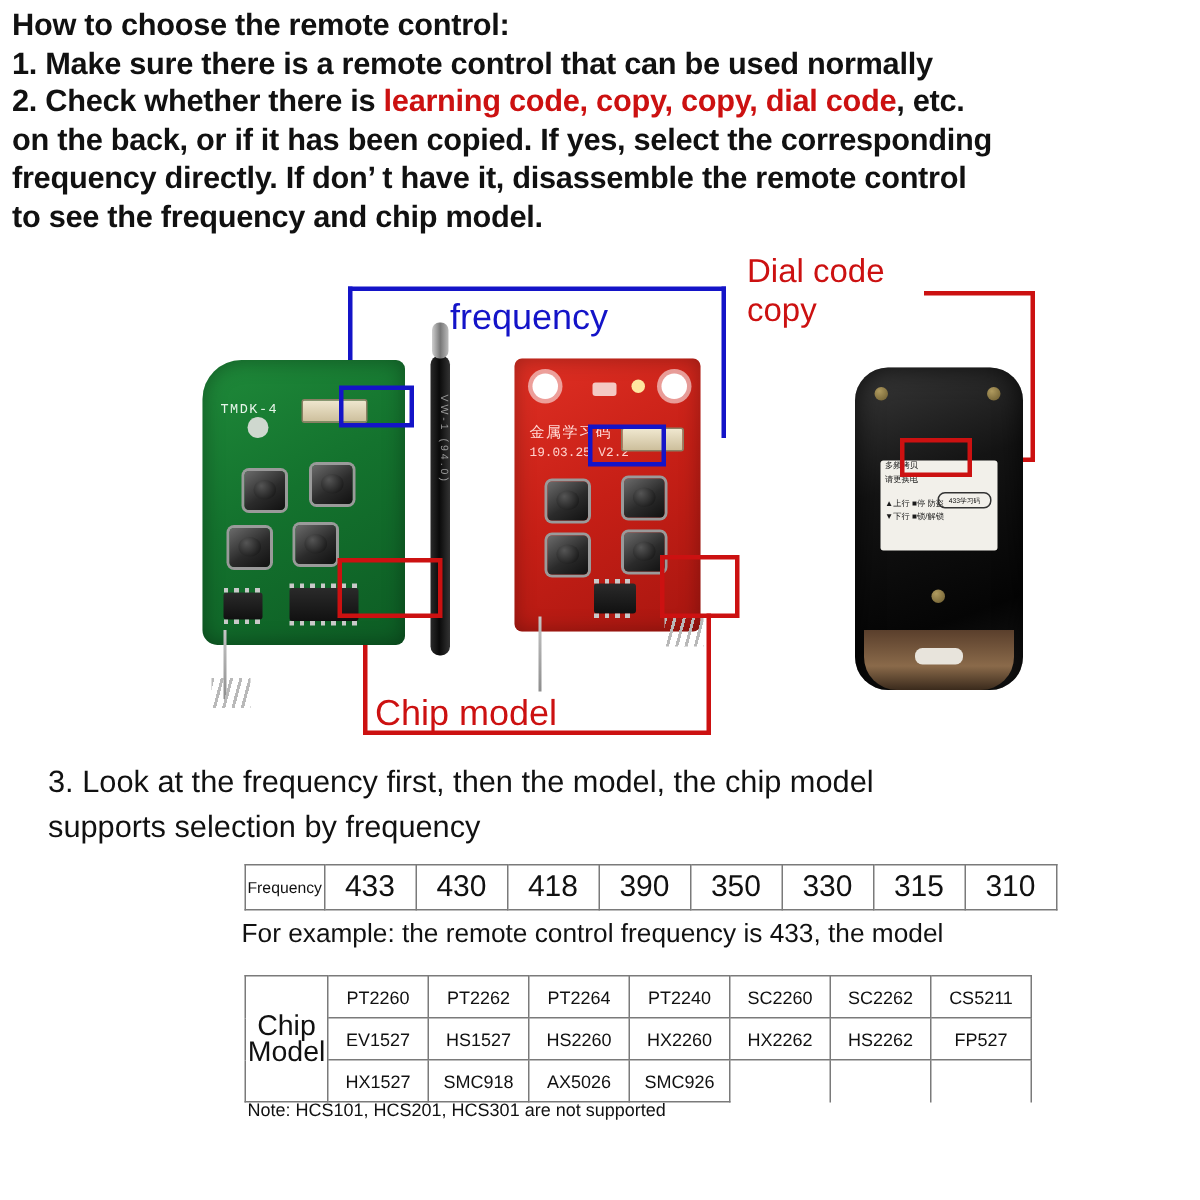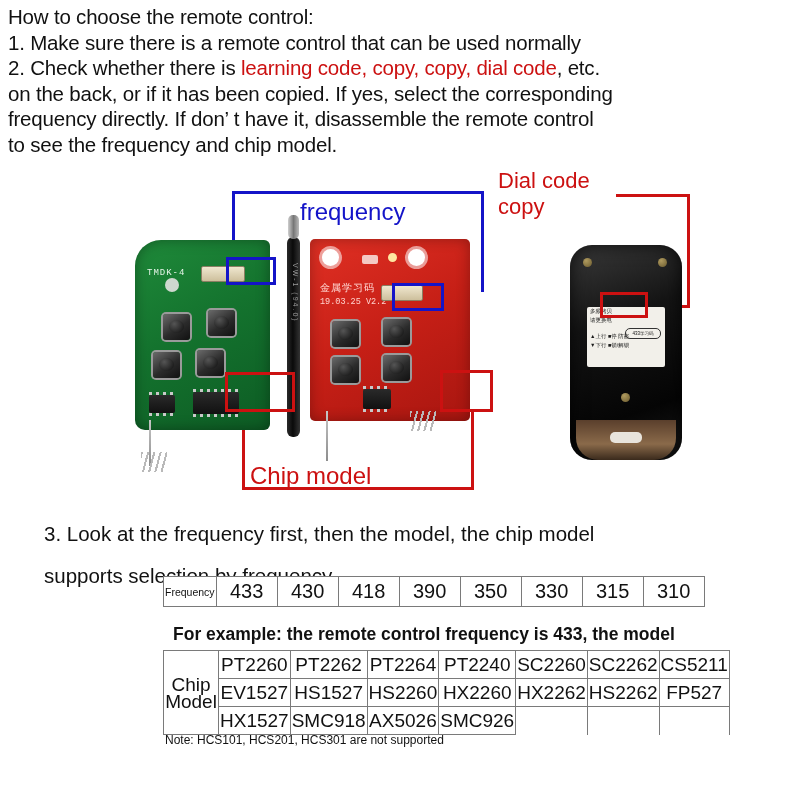--- a/index.html
+++ b/index.html
@@ -11,7 +11,7 @@
   
   #intro{
     position:absolute;left:8px;top:4px;width:790px;
-    font-size:20.5px;line-height:25.5px;letter-spacing:-0.2px;
+    font-size:20.5px;line-height:25.5px;letter-spacing:-0.2px;font-weight:bold;
   }
   #intro p{margin:0;}
   .red{color:#CC1111;}

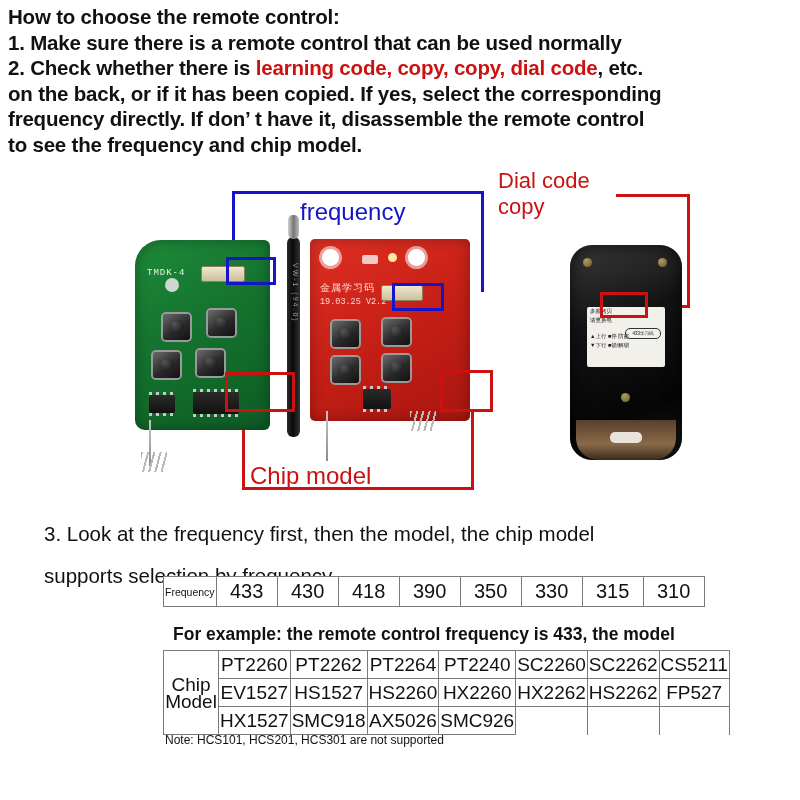--- a/index.html
+++ b/index.html
@@ -41,7 +41,7 @@
   }
   
   #red{
-    left:310px;top:14px;width:160px;height:182px;
+    left:343px;top:14px;width:124px;height:182px;
     background:linear-gradient(150deg,#e03024 0%,#c61f16 50%,#a81610 100%);
     border-radius:5px;
     box-shadow:inset 0 0 14px rgba(0,0,0,.3);

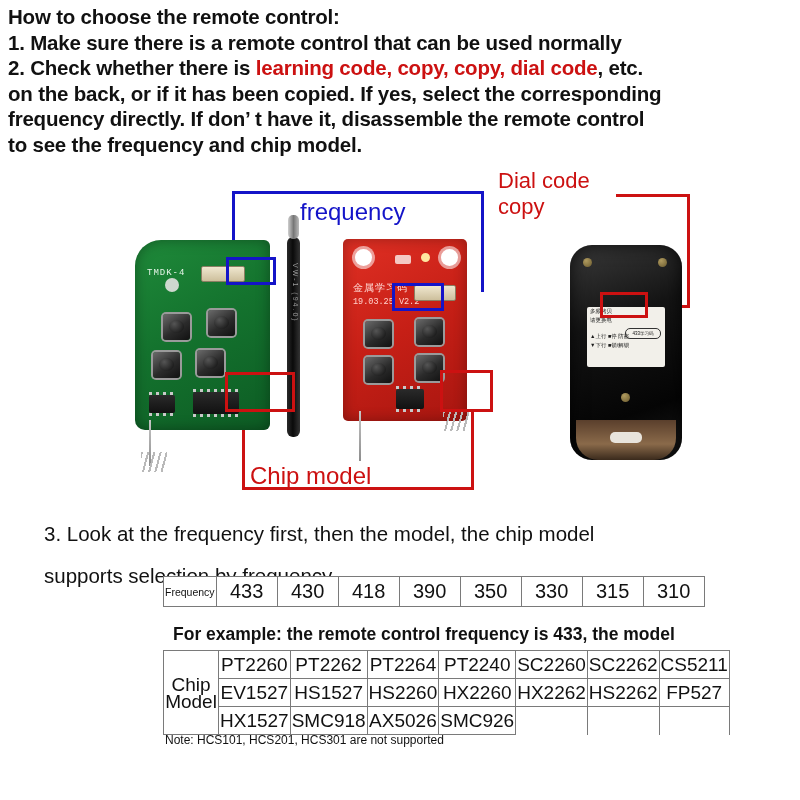--- a/index.html
+++ b/index.html
@@ -98,7 +98,7 @@
   
   #step3{position:absolute;left:28px;top:505px;width:740px;
     font-size:20.5px;line-height:26px;}
-  #step3 p{margin:16px;}
+  #step3 p{margin:4px;}
   
   table{border-collapse:collapse;position:absolute;background:#fff;}
   table td{

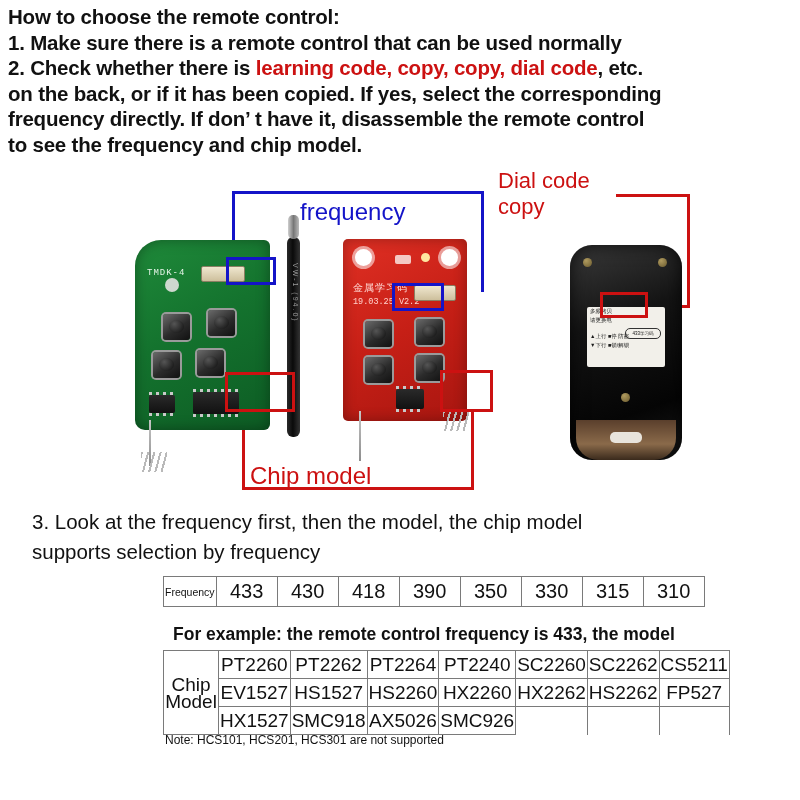--- a/index.html
+++ b/index.html
@@ -110,7 +110,7 @@
   #freq-table td.hd{font-size:10.5px;width:48px;}
   #example{position:absolute;left:157px;top:608px;width:560px;
     font-size:17.5px;line-height:20px;}
-  #example p{margin:16px;font-weight:bold;}
+  #example p{margin:4px;}
   #chip-table{left:163px;top:650px;}
   #chip-table td{height:25px;font-size:19px;width:64px;}
   #chip-table td.hd{font-size:19px;width:52px;line-height:17px;}

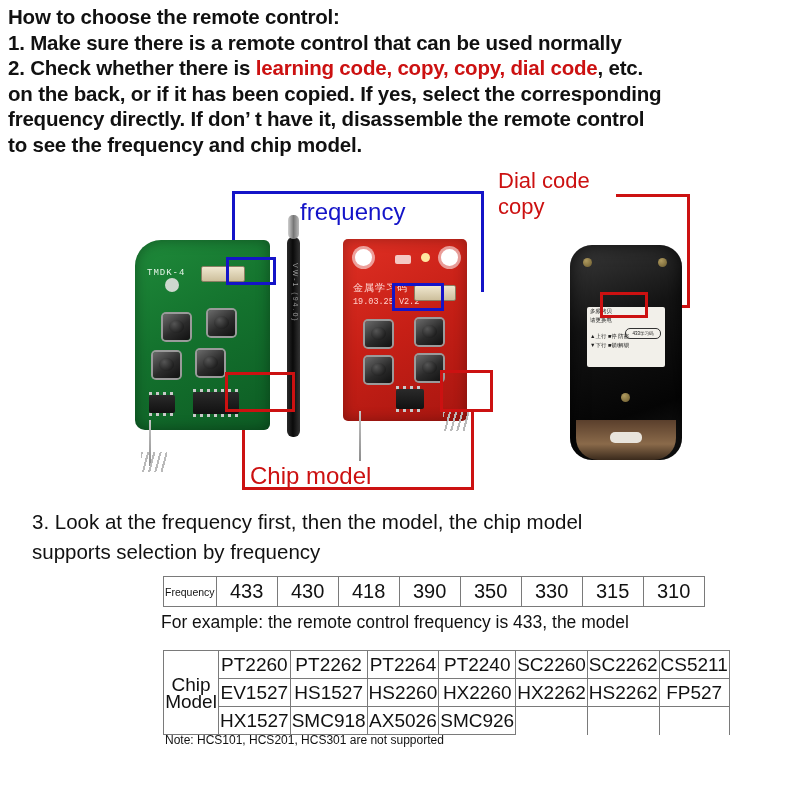--- a/index.html
+++ b/index.html
@@ -112,7 +112,7 @@
     font-size:17.5px;line-height:20px;}
   #example p{margin:4px;}
   #chip-table{left:163px;top:650px;}
-  #chip-table td{height:25px;font-size:19px;width:64px;}
+  #chip-table td{height:25px;font-size:12px;width:64px;}
   #chip-table td.hd{font-size:19px;width:52px;line-height:17px;}
   #chip-table td.empty{border-top:none;border-bottom:none;}
   #note{position:absolute;left:165px;top:733px;font-size:12px;}

